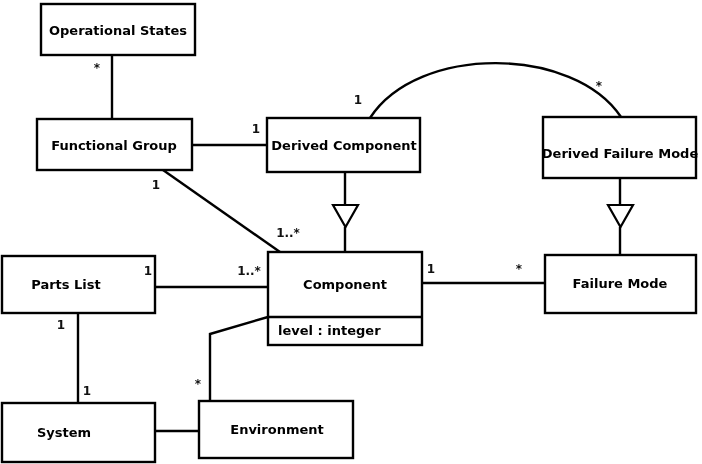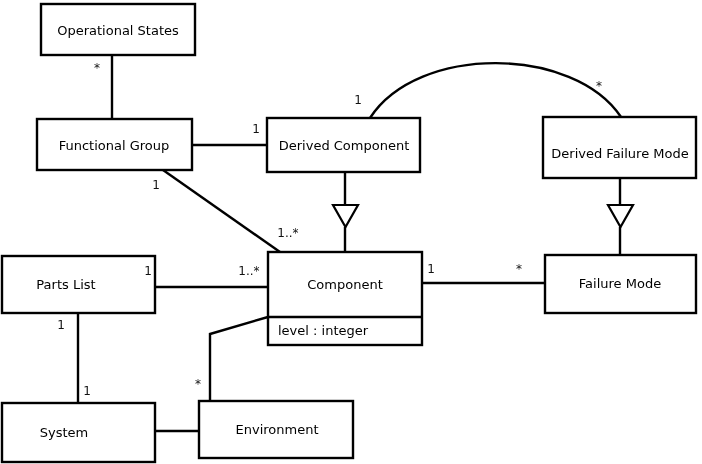--- a/index.html
+++ b/index.html
@@ -18,6 +18,7 @@
     width: 702px;
     height: 464px;
     background: #ffffff;
+    font-weight: bold;
   }
   svg#uml-canvas {
     display: block;

